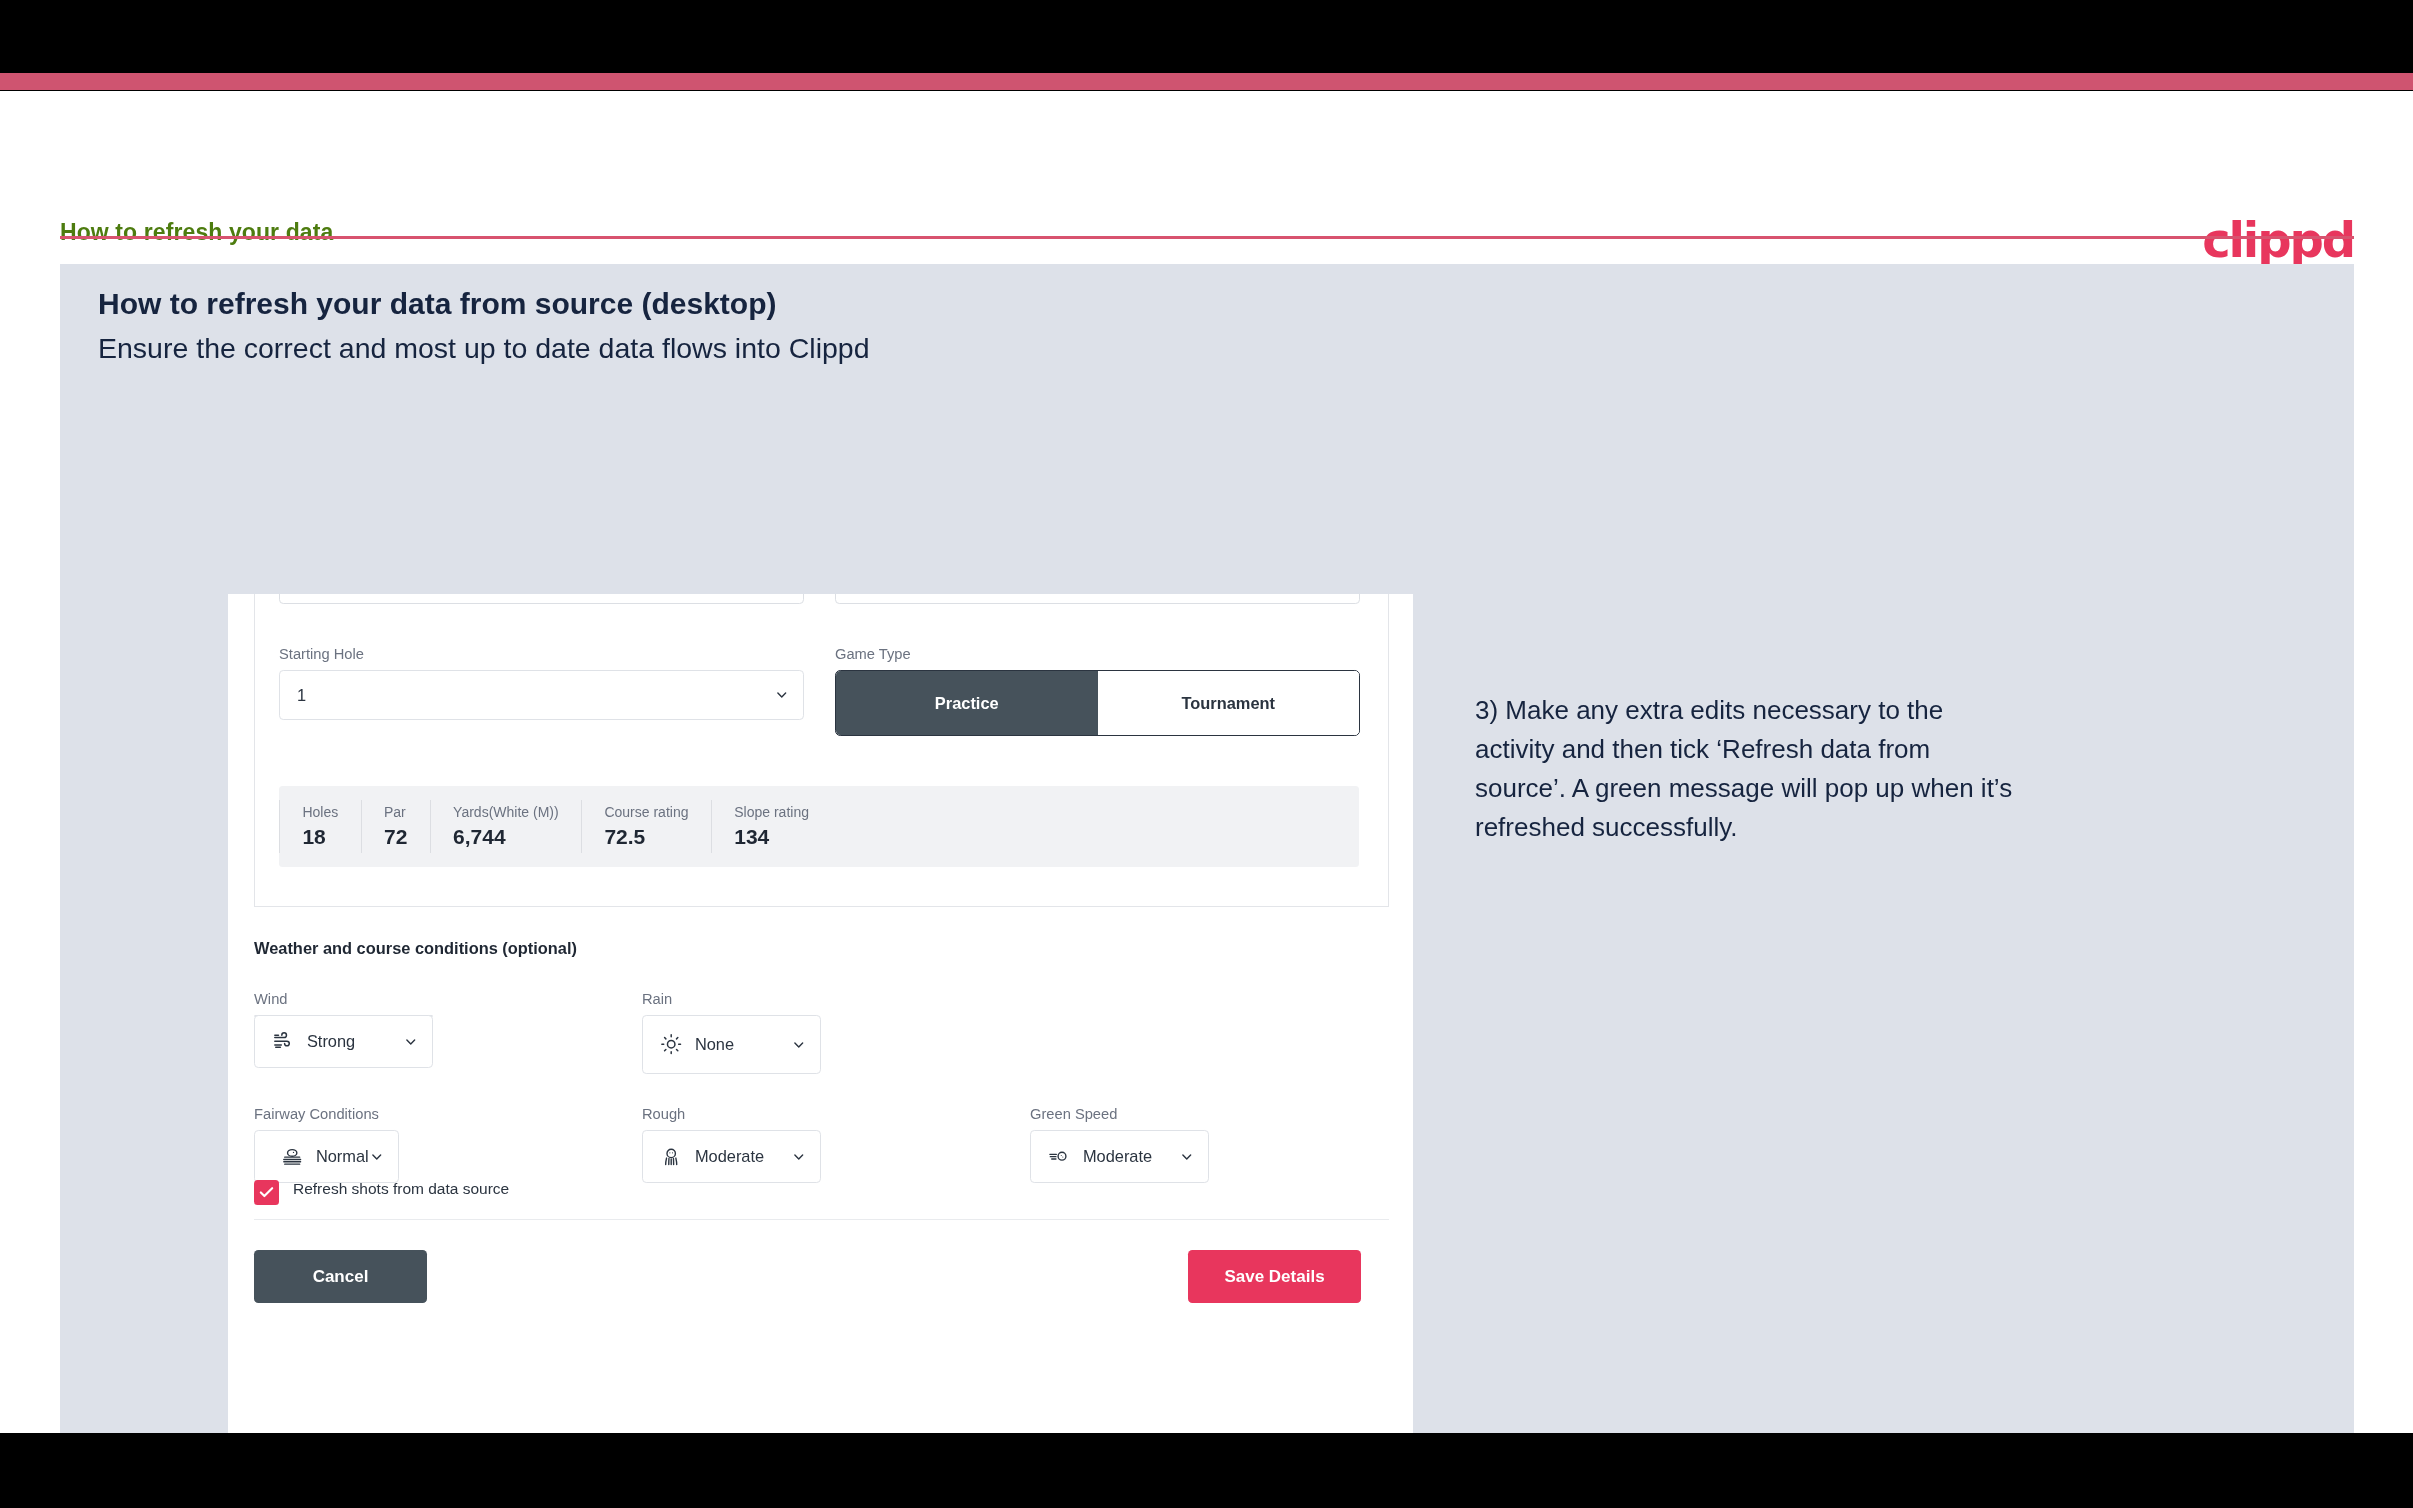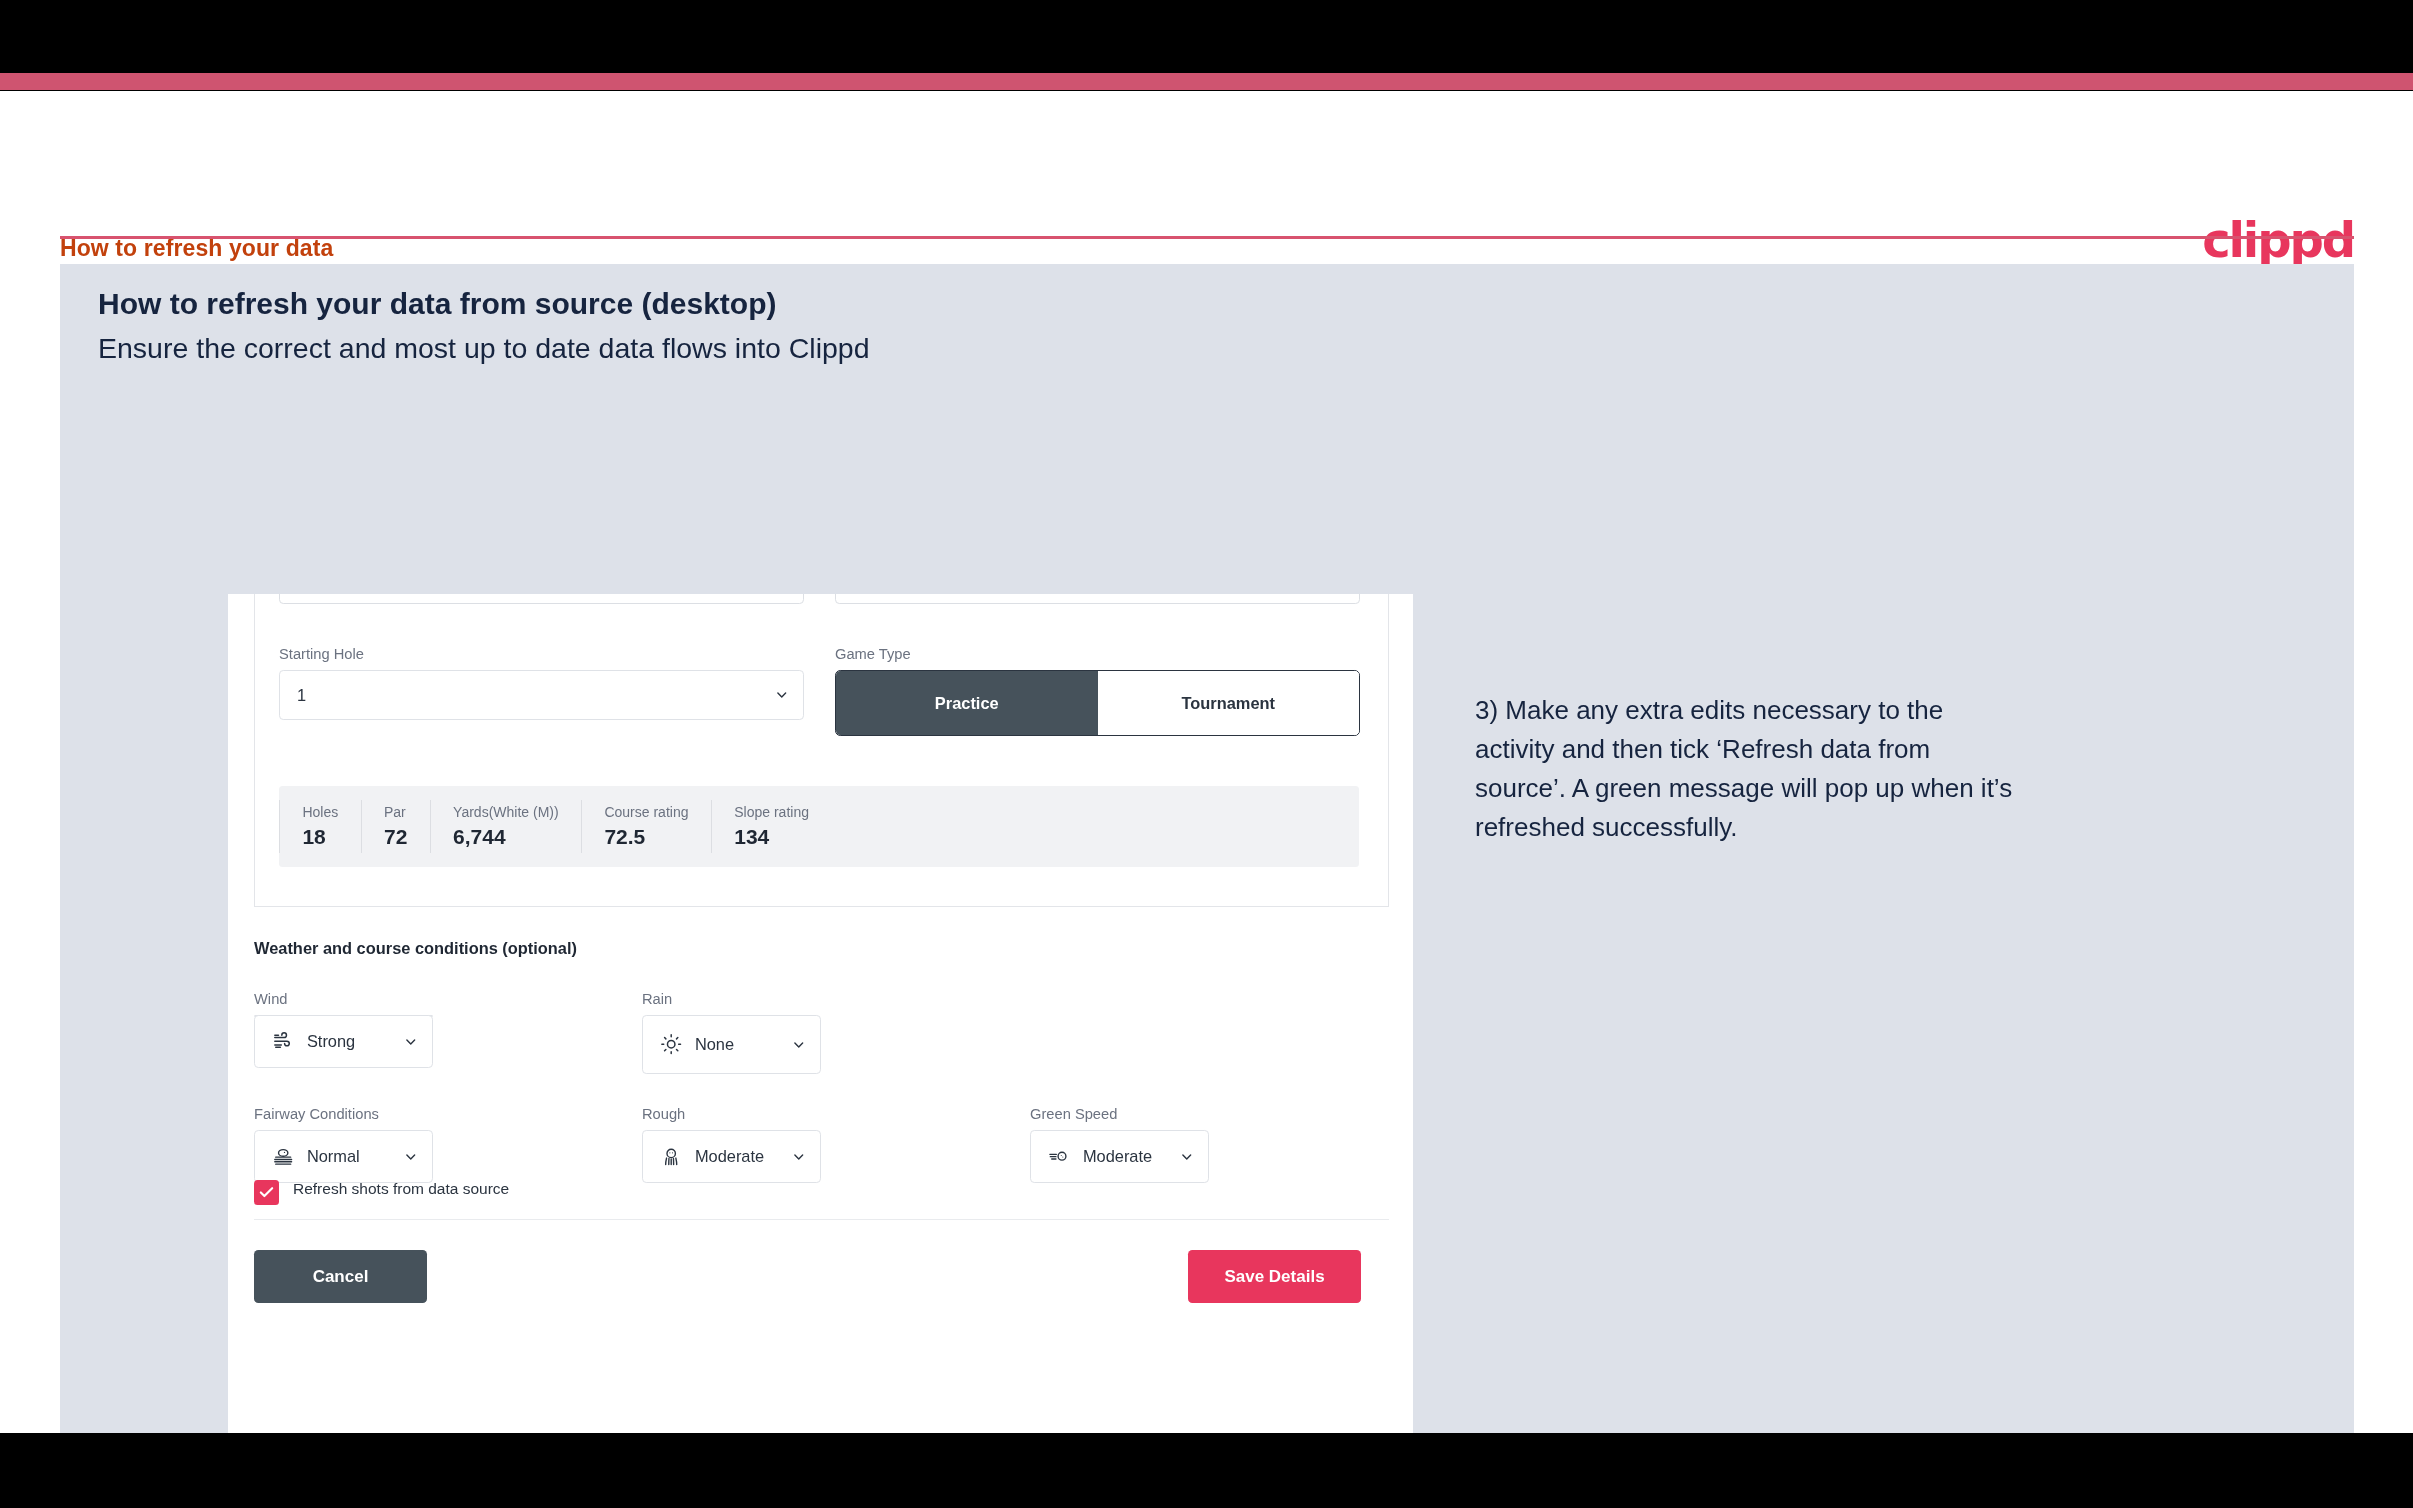--- a/index.html
+++ b/index.html
@@ -50,9 +50,8 @@
   }
   .header-title {
     position: absolute; left: 60px; top: 128px;
-    font-size: 23px; font-weight: 700; color: #c2410c;
+    font-size: 23px; font-weight: 700; color: #4d7c0f;
     letter-spacing: 0.1px;
-    margin-top: 16px;
   }
   .brand-logo {
     position: absolute; right: 59px; top: 121px;

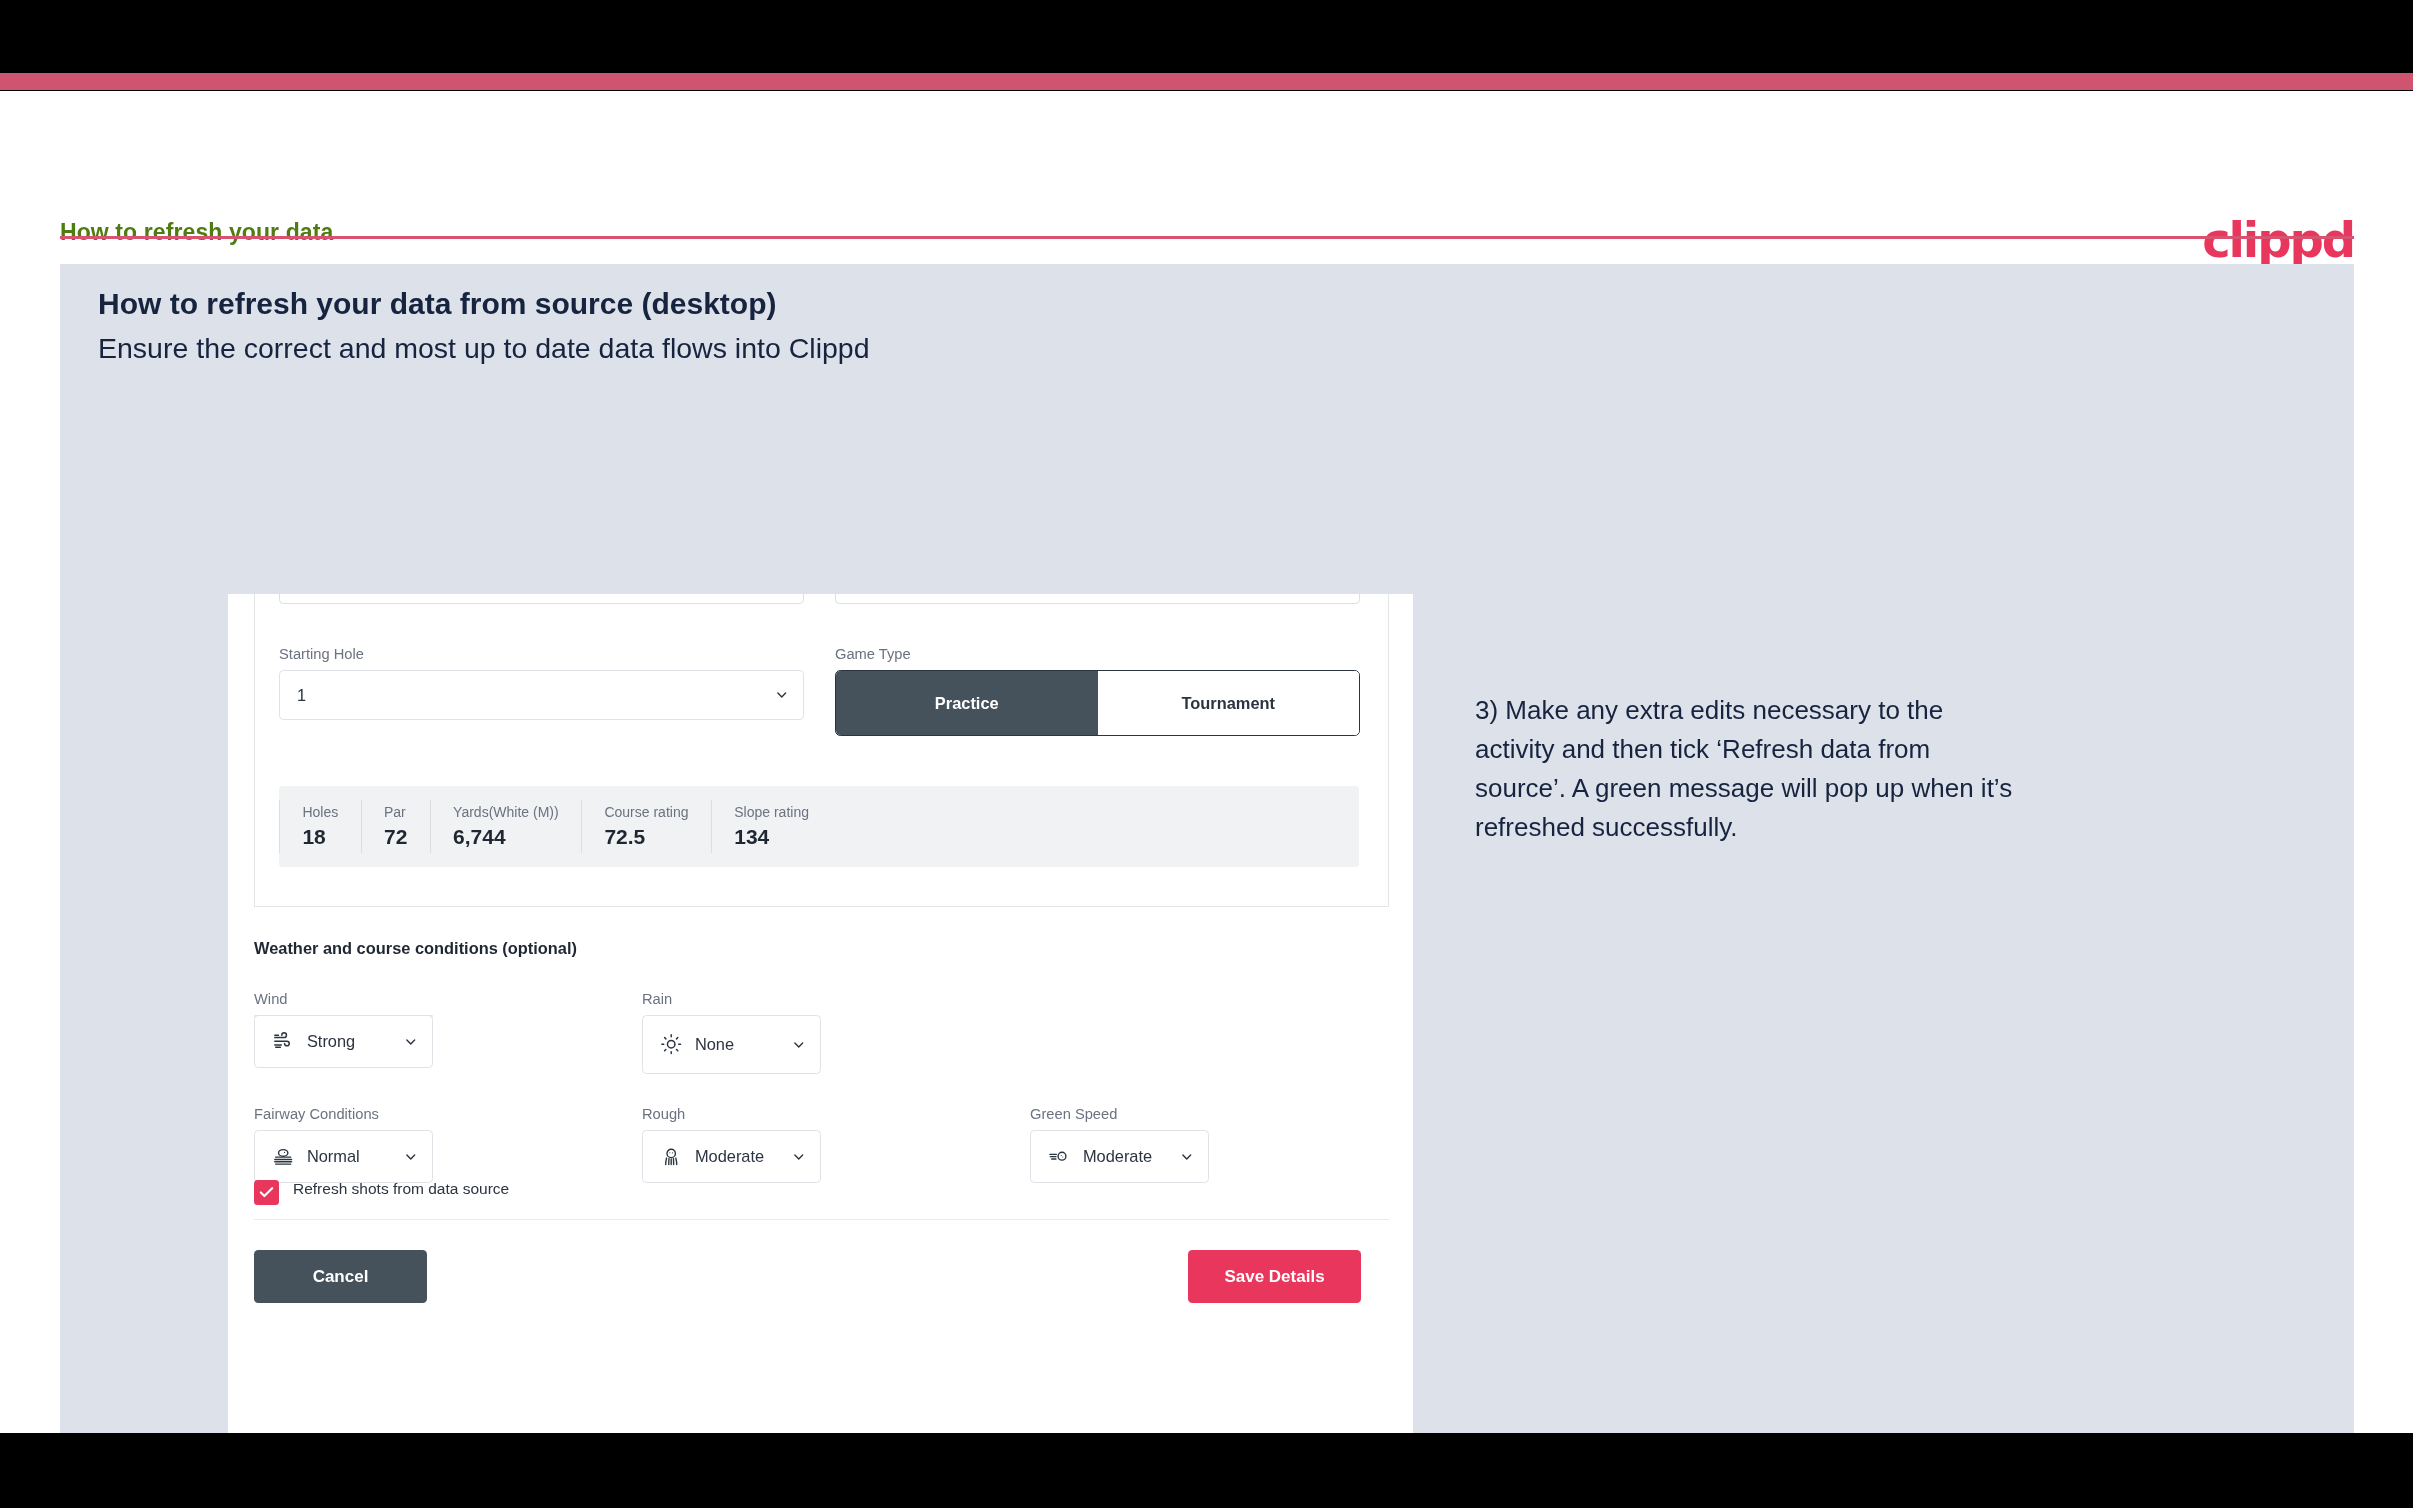--- a/index.html
+++ b/index.html
@@ -332,7 +332,7 @@
         </div>
 
         <div class="field-label" style="position:absolute;left:26px;top:512px;">Fairway Conditions</div>
-        <div class="select-box" style="left:26px;top:536px;width:179px;height:53px;">
+        <div class="select-box" style="left:26px;top:536px;width:145px;height:53px;padding-left:9px;">
           <span class="icon-slot" style="margin-left:15.5px;">
             <svg width="22.4" height="22.4" viewBox="0 0 24 24" fill="none" stroke="#2b3440" stroke-width="1.5" stroke-linecap="round" stroke-linejoin="round">
               <ellipse cx="12" cy="8.5" rx="5" ry="3.5"></ellipse>

